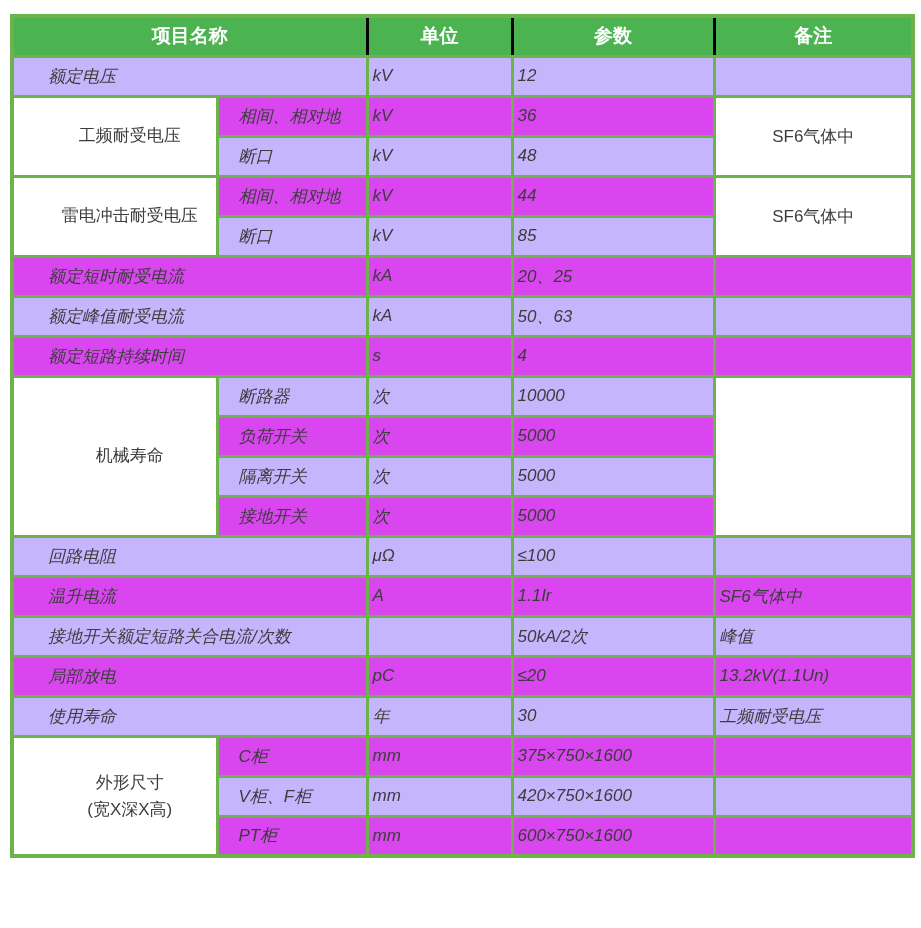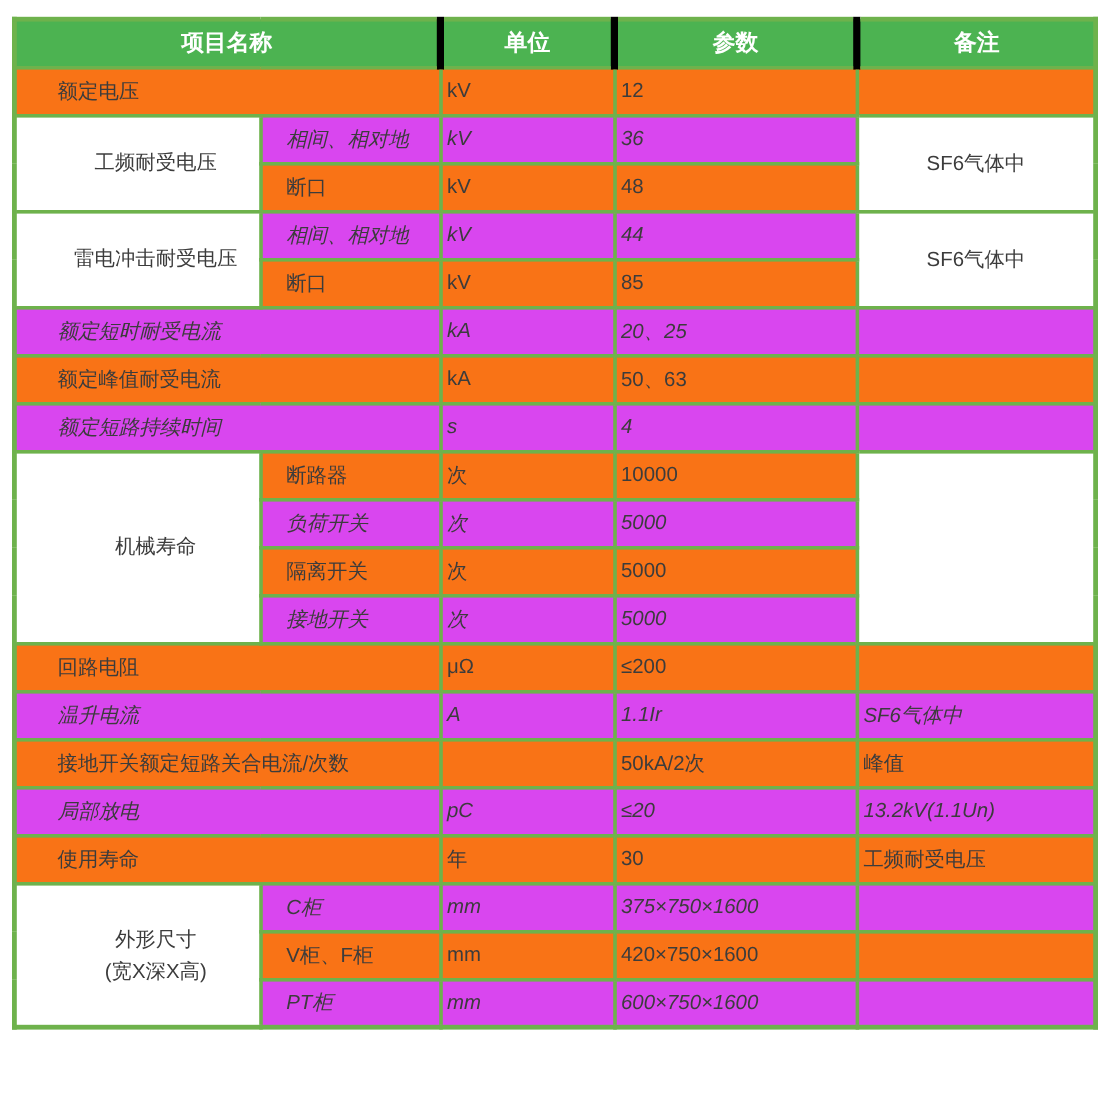--- a/index.html
+++ b/index.html
@@ -11,7 +11,7 @@
   col.c1{width:205px}col.c2{width:150px}col.c3{width:145px}col.c4{width:202px}col.c5{width:199px}
   tr{height:40px;}
   th{background:#4cb351;color:#ffffff;font-size:19px;font-weight:600;text-align:center;
-     border-top:3px solid #6eb24c;border-bottom:3px solid #6eb24c;border-right:6px solid #000000;
+     border-top:3px solid #6eb24c;border-bottom:3px solid #6eb24c;border-right:3px solid #000000;
      padding:0;}
   th.last{border-right:3px solid #6eb24c;}
   th.first{border-left:3px solid #6eb24c;}

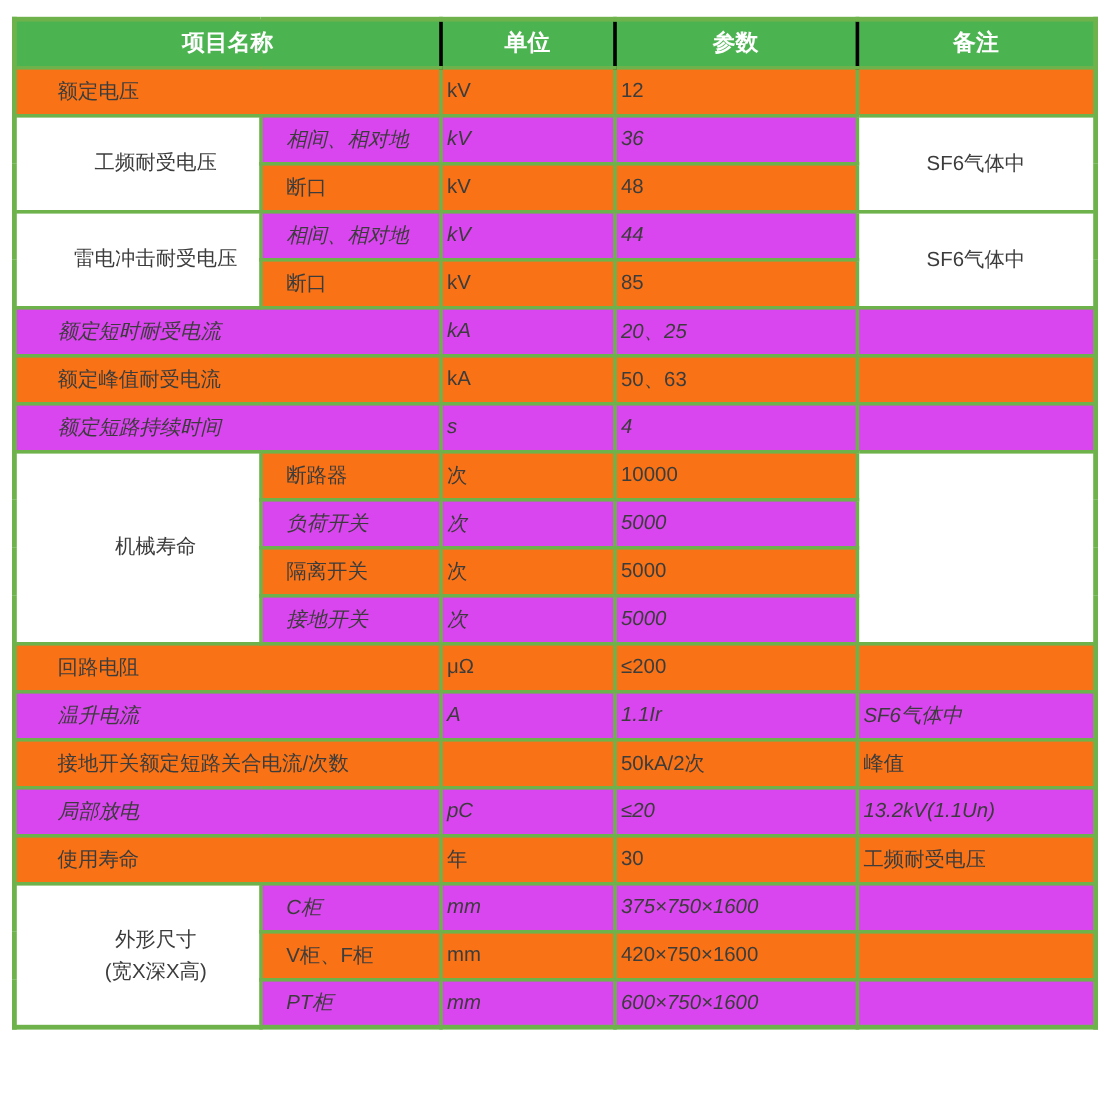--- a/index.html
+++ b/index.html
@@ -16,7 +16,7 @@
   th.last{border-right:3px solid #6eb24c;}
   th.first{border-left:3px solid #6eb24c;}
   td{border:3px solid #6eb24c;font-size:17px;padding:0 4px;vertical-align:middle;}
-  td.w{background:#f97316;}
+  td.w{background:#c4b5fd;font-style:italic;}
   td.g{background:#d946ef;font-style:italic;}
   td.lbl{text-align:left;padding-left:34px;}
   td.grp{background:#ffffff;text-align:center;padding-left:34px;white-space:pre-line;line-height:1.6;}

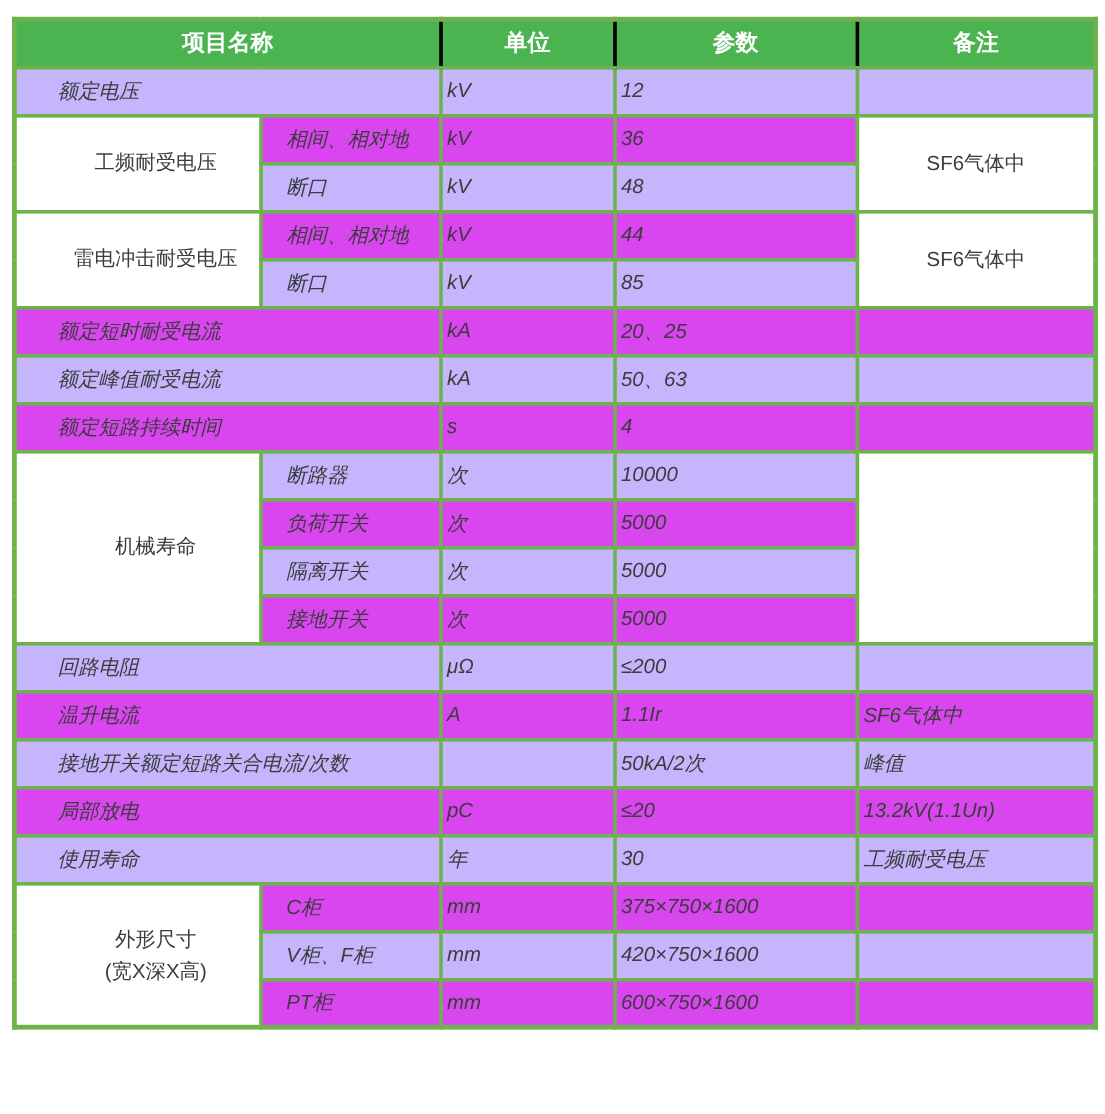--- a/index.html
+++ b/index.html
@@ -125,7 +125,7 @@
   <tr>
     <td class="lbl w" colspan="2">回路电阻</td>
     <td class="c w">μΩ</td>
-    <td class="c w">≤200</td>
+    <td class="c w">≤100</td>
     <td class="c w"></td>
   </tr>
 

